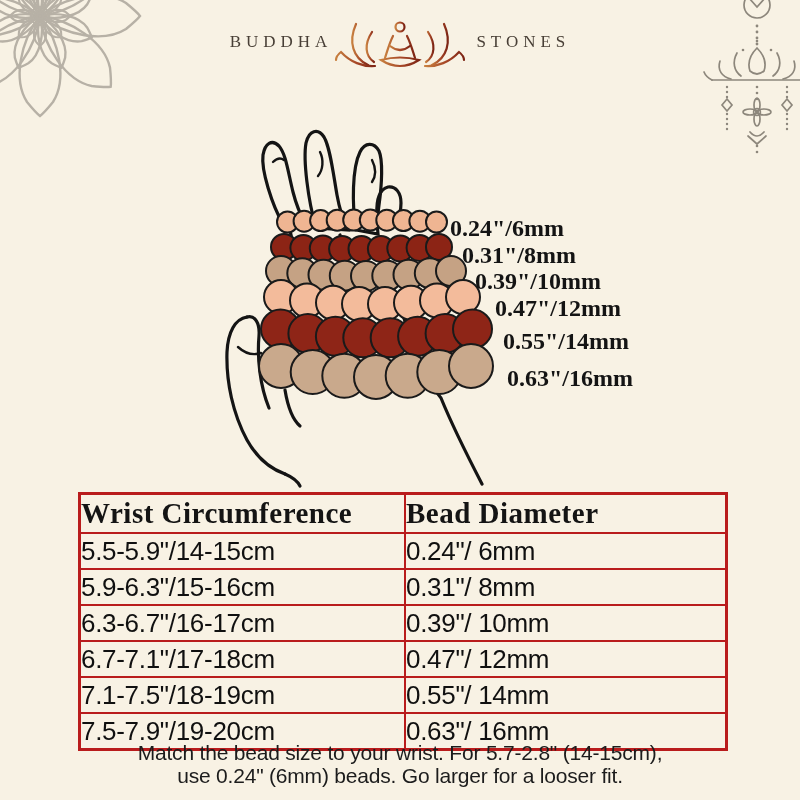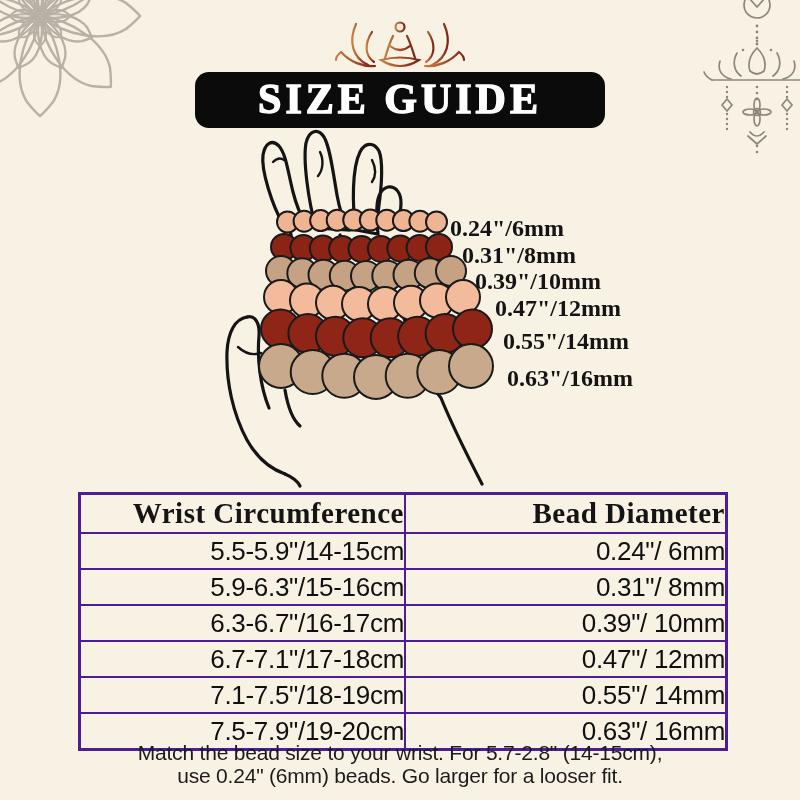--- a/index.html
+++ b/index.html
@@ -277,6 +277,11 @@
       </g>
   </svg>
 
+  <div class="logo-row">
+    <span class="brand-word">BUDDHA</span>
+    <span style="width:120px"></span>
+    <span class="brand-word">STONES</span>
+  </div>
 
   <div class="banner">
     <span class="banner-title">SIZE GUIDE</span>

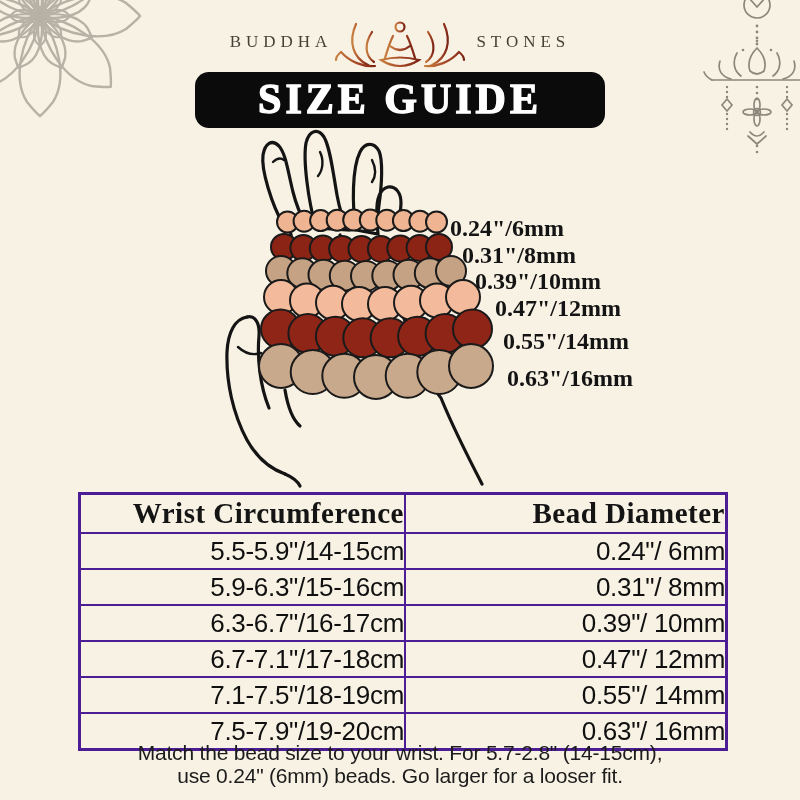--- a/index.html
+++ b/index.html
@@ -283,9 +283,6 @@
     <span class="brand-word">STONES</span>
   </div>
 
-  <div class="banner">
-    <span class="banner-title">SIZE GUIDE</span>
-  </div>
 
   <div class="strand-label" style="left:450px;top:228px">0.24"/6mm</div>
   <div class="strand-label" style="left:462px;top:255px">0.31"/8mm</div>

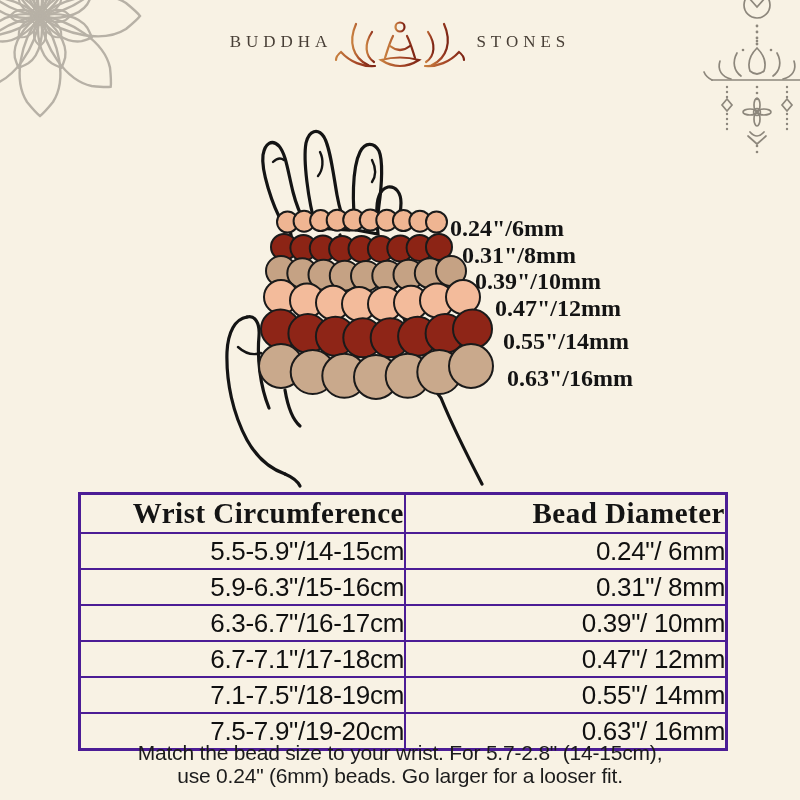--- a/index.html
+++ b/index.html
@@ -44,7 +44,7 @@
     background:transparent;
   }
   .size-table th,.size-table td{
-    border:2px solid #4c1d95;text-align:right;padding:0;
+    border:2px solid #b91c1c;text-align:left;padding:0;
   }
   .size-table th{
     height:37px;font-size:29px;font-weight:bold;color:#141414;

